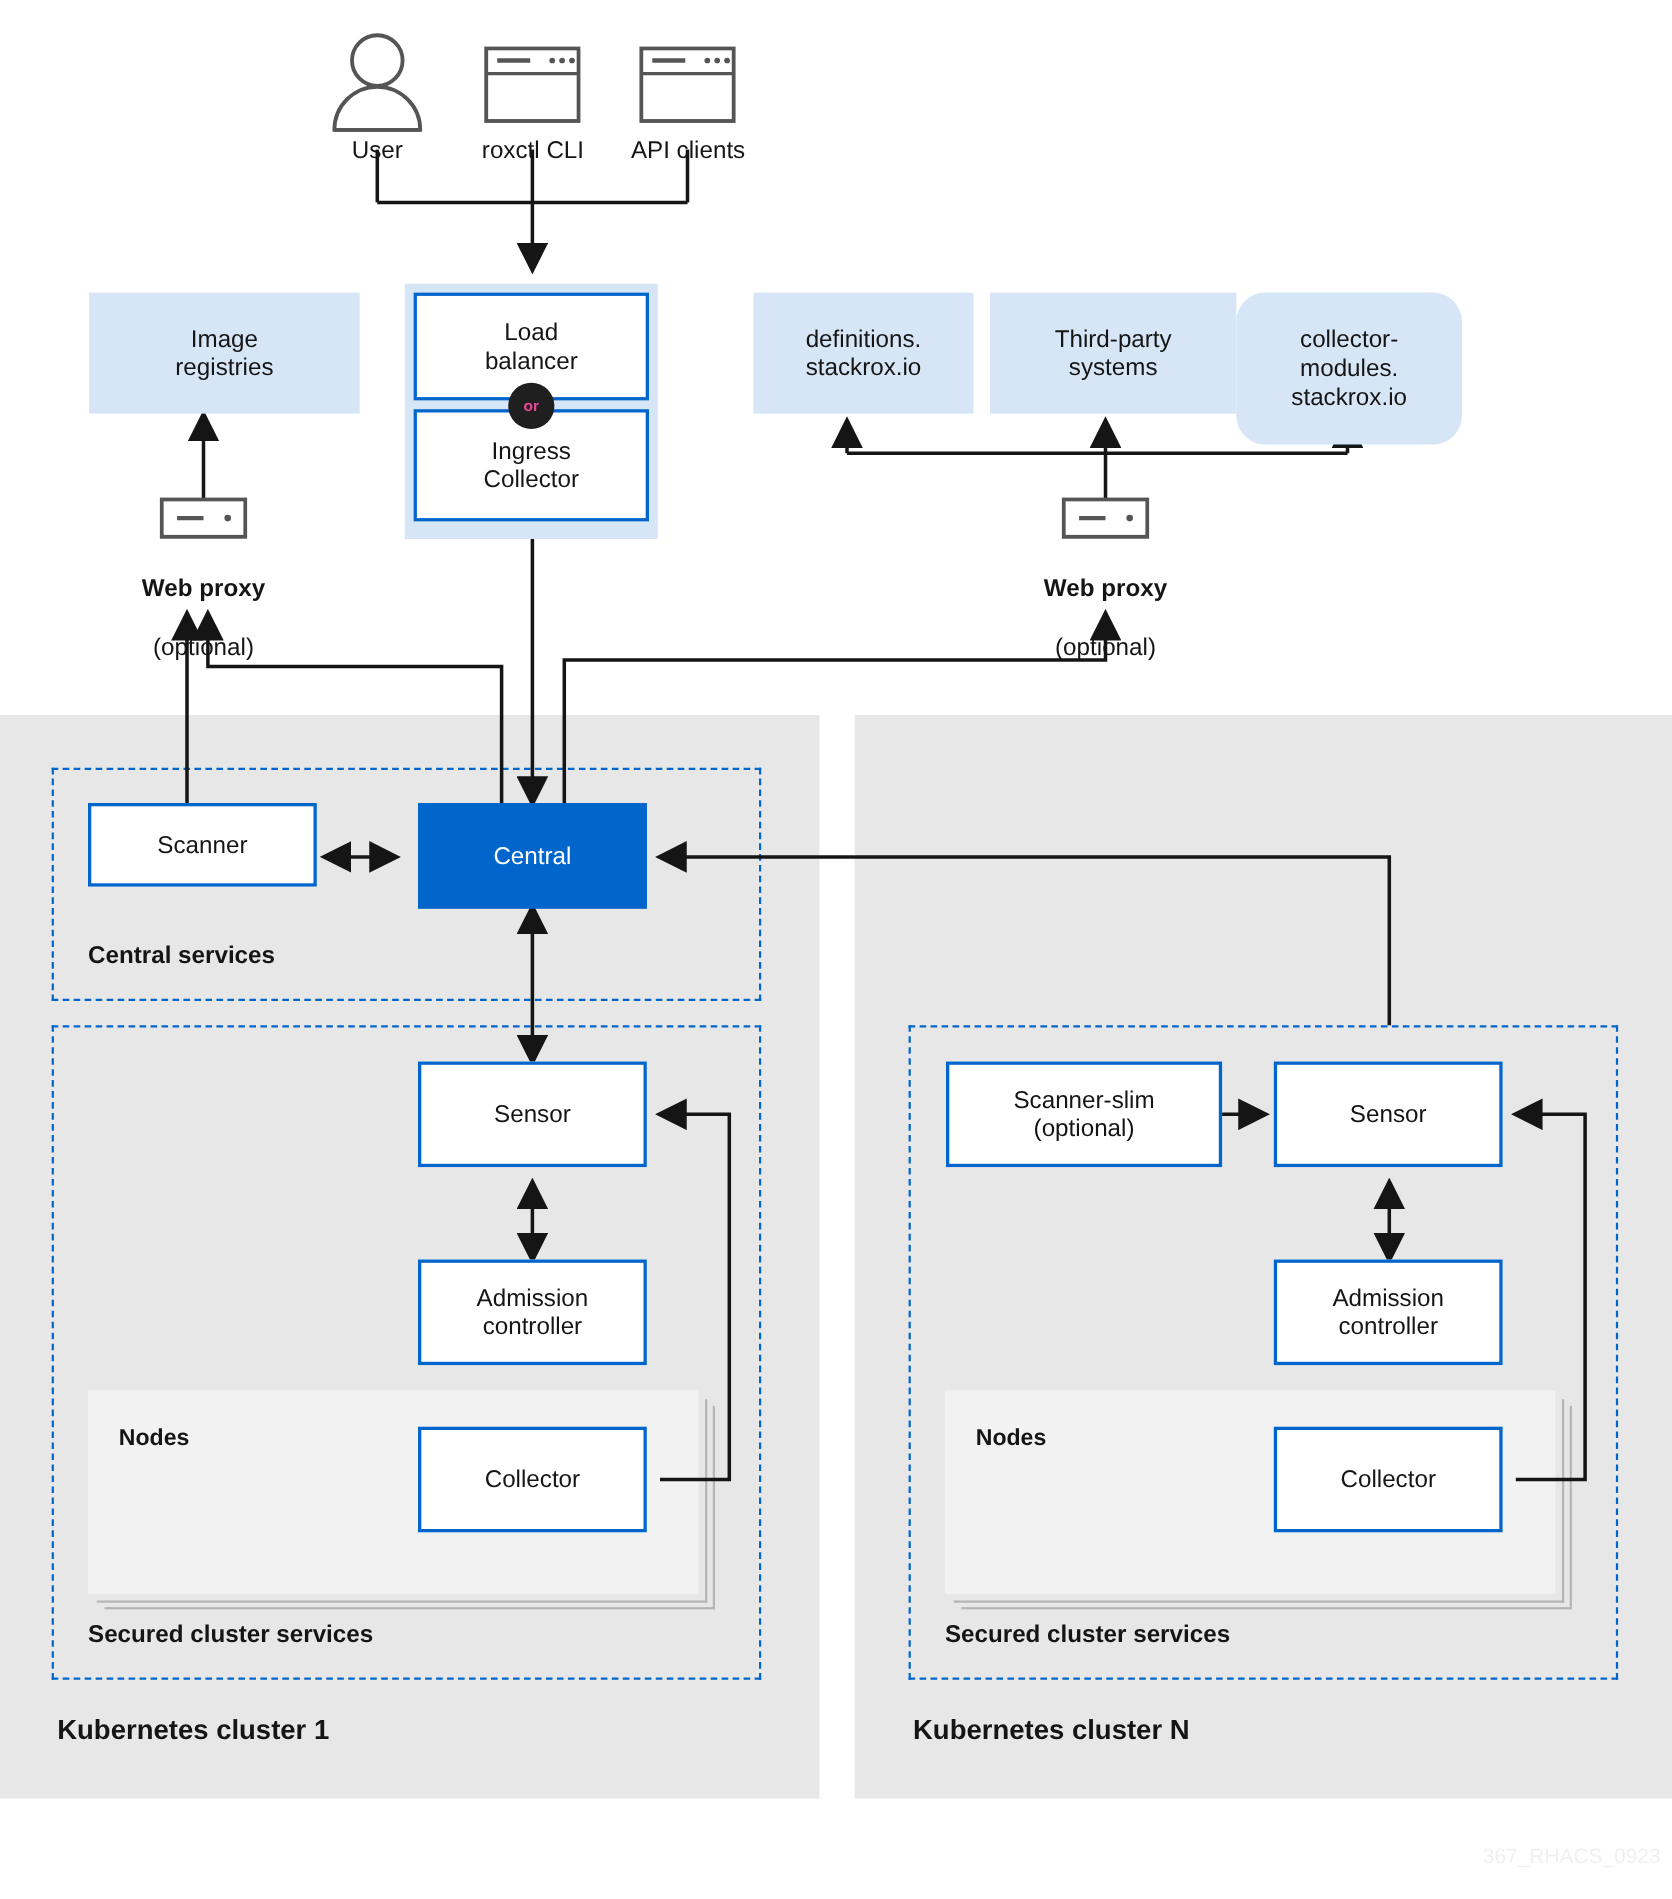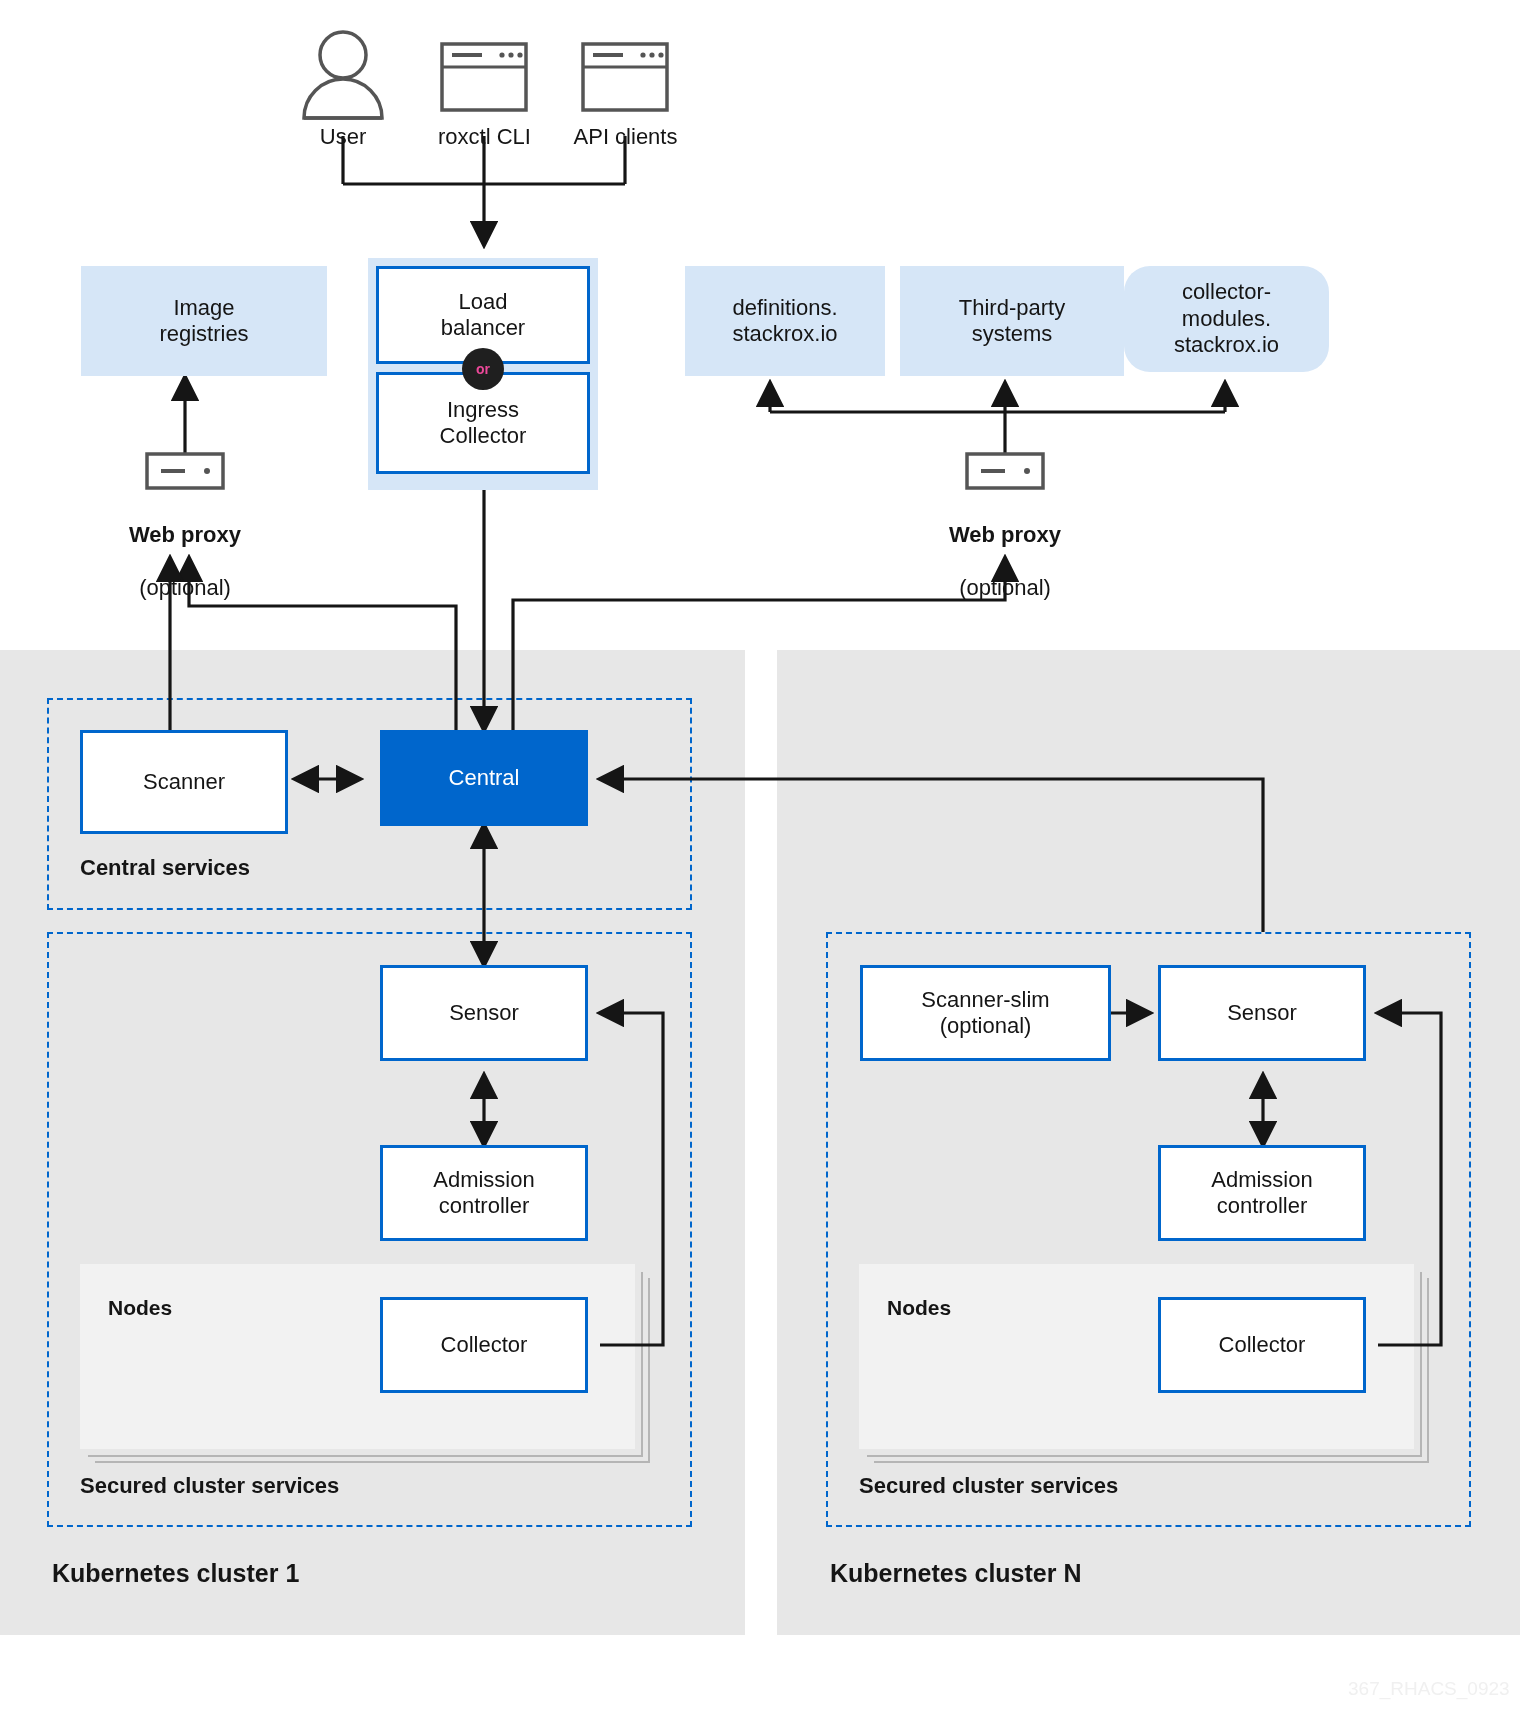--- a/index.html
+++ b/index.html
@@ -273,7 +273,7 @@
     <span style="white-space:pre-line;">Third-party
 systems</span>
   </div>
-  <div class="node box-lightblue" style="left:1124px; top:266px; width:205px; height:106px;border-radius:26px;">
+  <div class="node box-lightblue" style="left:1124px; top:266px; width:205px; height:138px;border-radius:26px;">
     <span style="white-space:pre-line;">collector-
 modules.
 stackrox.io</span>

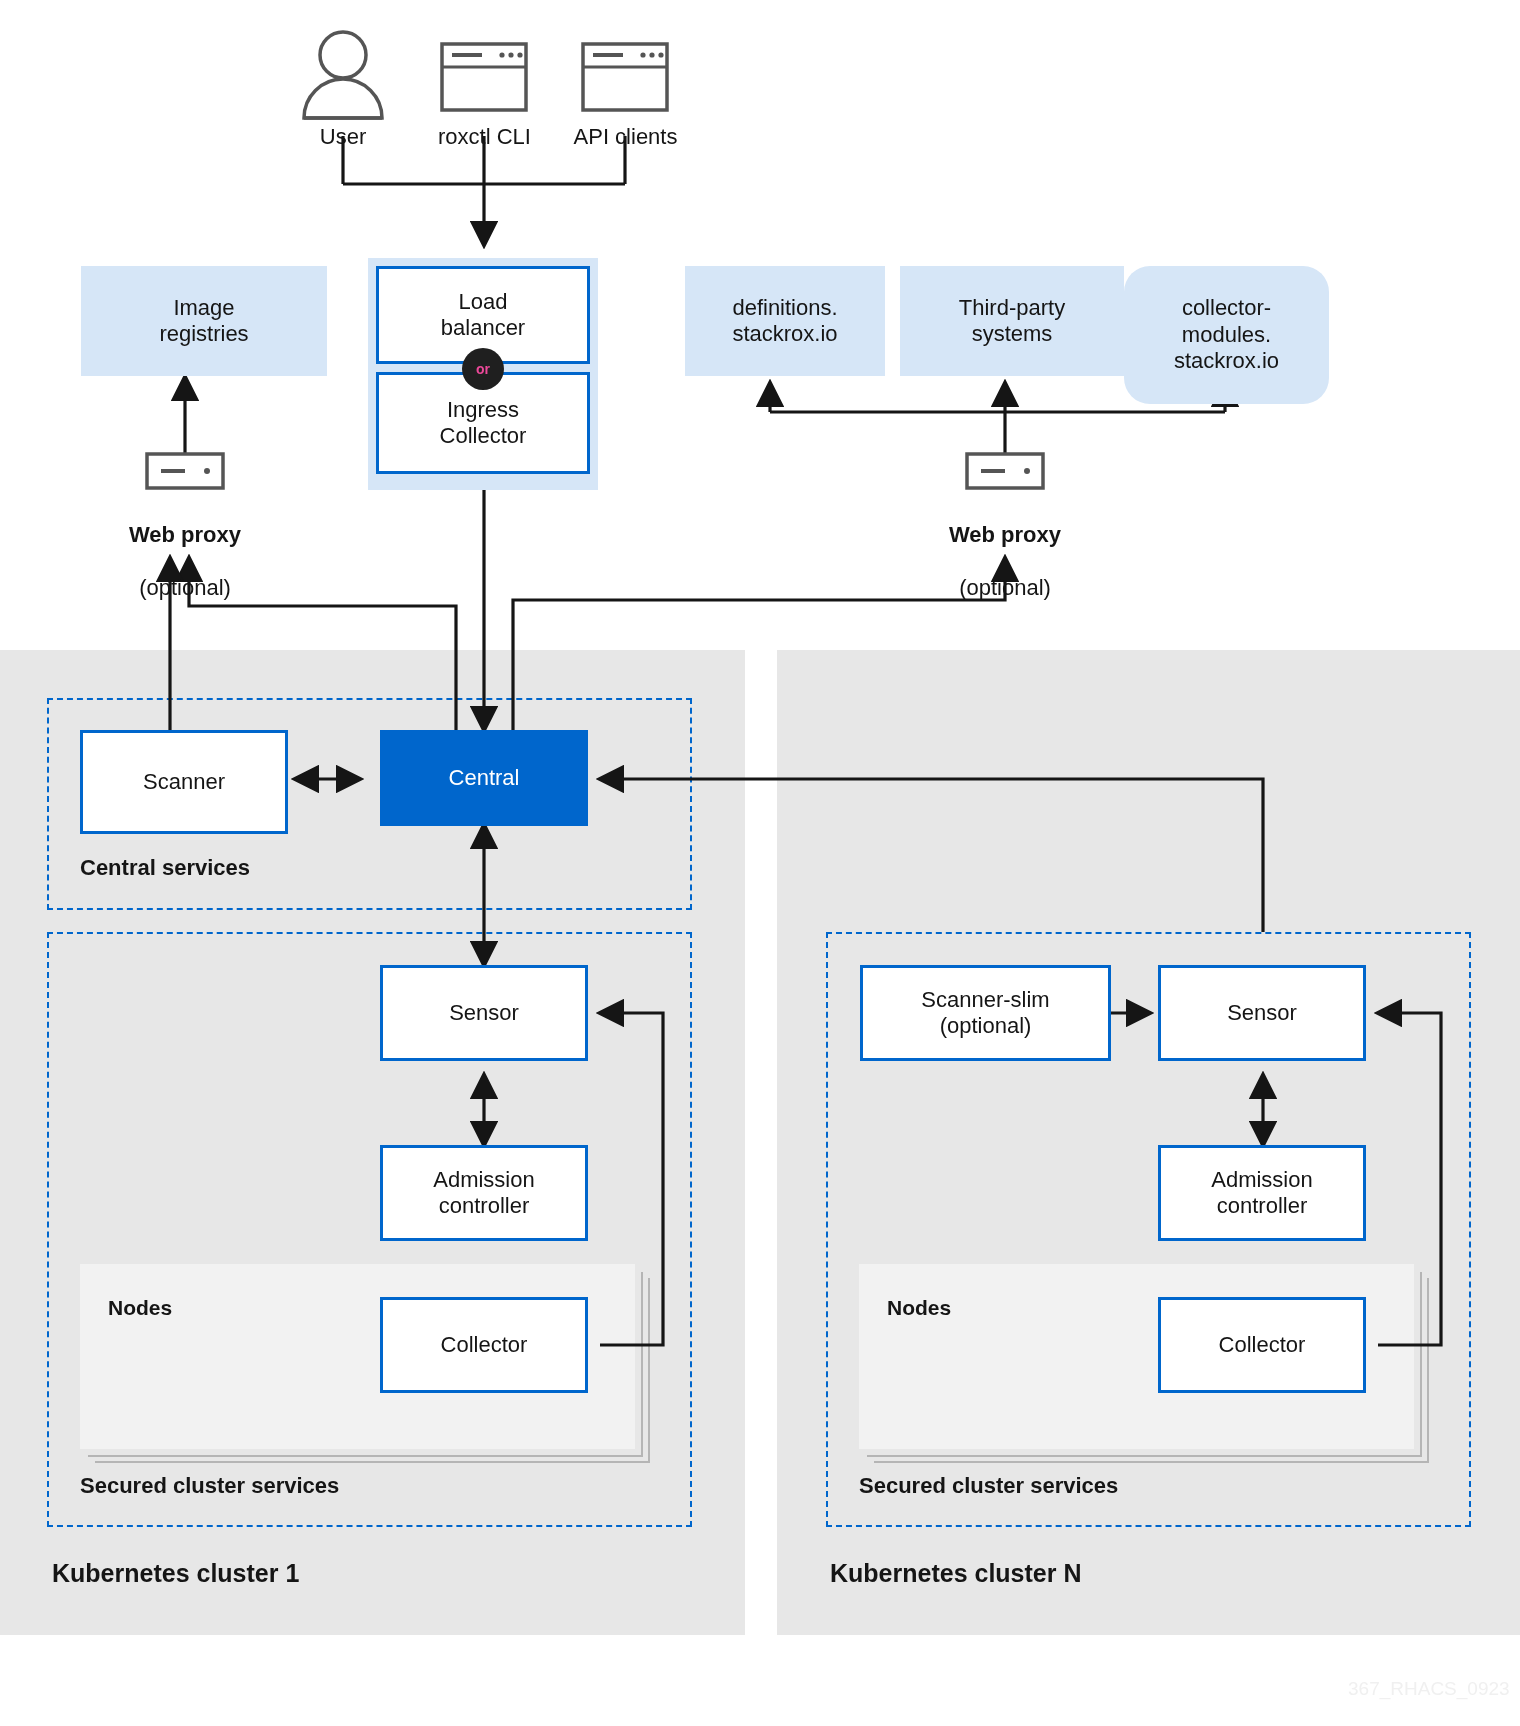--- a/index.html
+++ b/index.html
@@ -303,7 +303,7 @@
     <span class="sub">(optional)</span>
   </div>
 
-  <div class="node box-blue-outline" style="left:80px; top:730px; width:208px; height:104px;">
+  <div class="node box-blue-outline" style="left:80px; top:730px; width:208px; height:76px;">
     <span>Scanner</span>
   </div>
   <div class="node box-blue-fill" style="left:380px; top:730px; width:208px; height:96px;">

